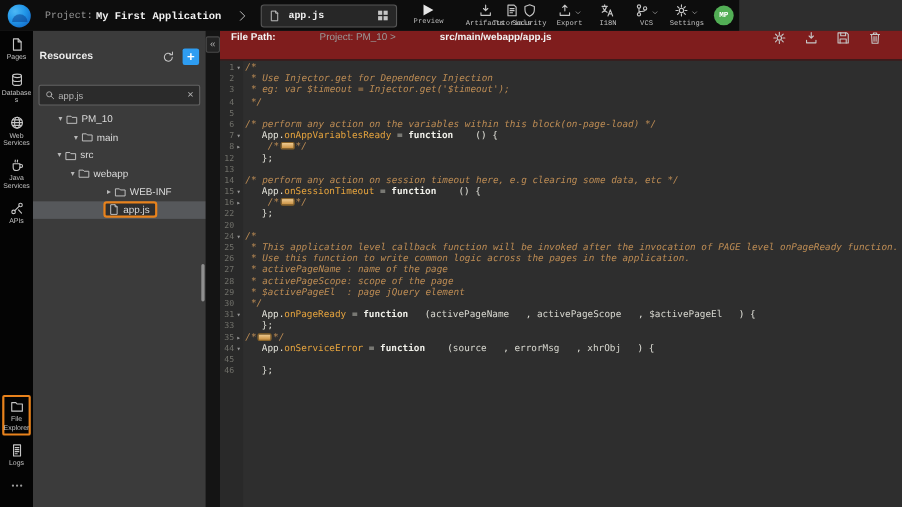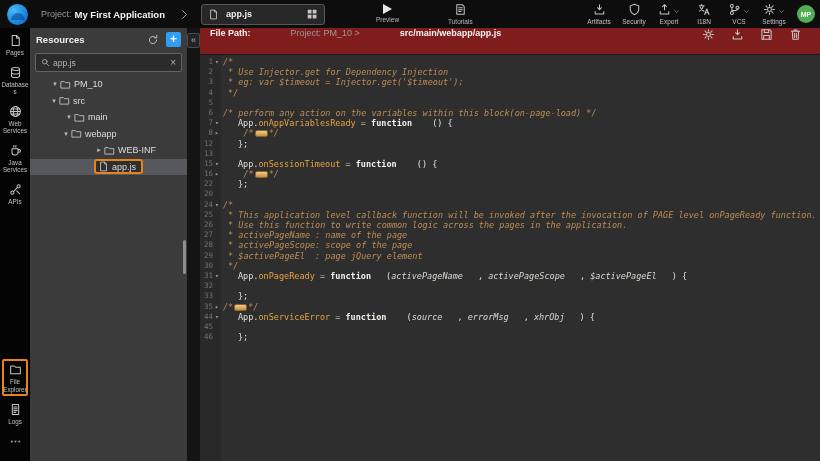--- a/index.html
+++ b/index.html
@@ -10,7 +10,7 @@
   .i11{width:11px;height:11px}.i12{width:12px;height:12px}.i13{width:13px;height:13px}
 
   
-  .topbar{position:absolute;left:0;top:0;width:820px;height:28px;background:#0d0d0d;display:flex;align-items:center;z-index:5;}
+  .topbar{position:absolute;left:0;top:0;width:672px;height:28px;background:#0d0d0d;display:flex;align-items:center;z-index:5;font-family:Liberation Mono, monospace;}
   .logo{width:21px;height:21px;border-radius:50%;margin-left:7px;flex:none;
         background:radial-gradient(circle at 32% 30%,#4cb8f5 0%,#2196e8 45%,#0f5cc0 100%);position:relative;overflow:hidden;}
   .logo:after{content:"";position:absolute;left:4px;top:9px;width:14px;height:7px;border-radius:50% 50% 0 0/100% 100% 0 0;background:#0b3f8f;opacity:.55;}

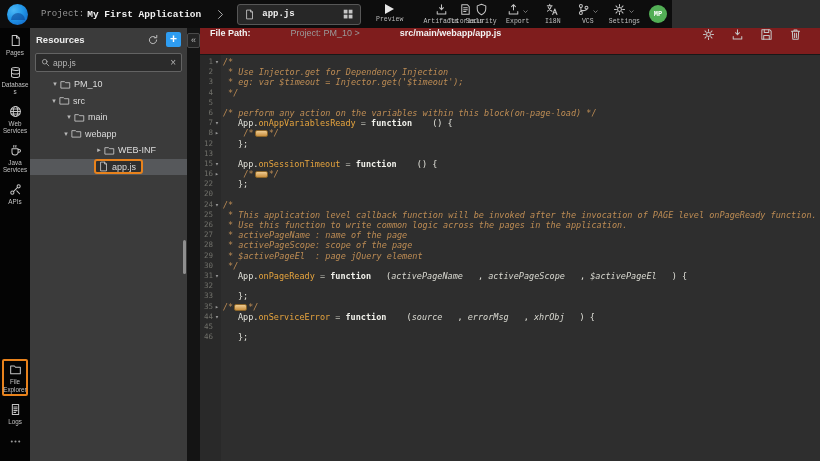--- a/index.html
+++ b/index.html
@@ -42,7 +42,7 @@
 
   
   .res{position:absolute;left:30px;top:28px;width:157px;height:433px;background:#3b3b3b;box-sizing:border-box;}
-  .res-head{height:23px;display:flex;align-items:center;padding:0 6px;}
+  .res-head{height:23px;display:flex;align-items:center;padding:12px 6px;}
   .res-title{flex:1;color:#ececec;font-size:9.5px;font-weight:bold;}
   .refresh-btn{margin-right:7px;cursor:pointer;}
   .plus-btn{width:15px;height:15px;background:#2e9df2;border-radius:2px;color:#fff;font-size:12px;line-height:14px;

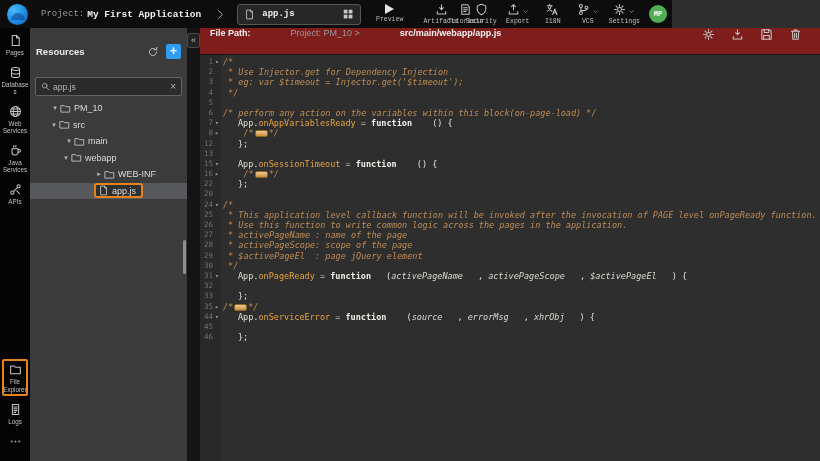--- a/index.html
+++ b/index.html
@@ -340,6 +340,15 @@
           </span>
           <span class="lbl">PM_10</span>
         </div>
+        <div class="tree-row" style="padding-left: 34px;">
+          <span class="tw-caret">▾</span>
+          <span class="icon i11">
+            <svg viewBox="0 0 14 14" fill="none" stroke="#c6c6c6" stroke-width="1.1" stroke-linecap="round" stroke-linejoin="round" style="width:100%;height:100%;display:block">
+              <path d="M1.6 3.4h4.2l1.2 1.3h5.4v6.9H1.6z"></path>
+            </svg>
+          </span>
+          <span class="lbl">main</span>
+        </div>
         <div class="tree-row" style="padding-left: 19px;">
           <span class="tw-caret">▾</span>
           <span class="icon i11">
@@ -348,15 +357,6 @@
             </svg>
           </span>
           <span class="lbl">src</span>
-        </div>
-        <div class="tree-row" style="padding-left: 34px;">
-          <span class="tw-caret">▾</span>
-          <span class="icon i11">
-            <svg viewBox="0 0 14 14" fill="none" stroke="#c6c6c6" stroke-width="1.1" stroke-linecap="round" stroke-linejoin="round" style="width:100%;height:100%;display:block">
-              <path d="M1.6 3.4h4.2l1.2 1.3h5.4v6.9H1.6z"></path>
-            </svg>
-          </span>
-          <span class="lbl">main</span>
         </div>
         <div class="tree-row" style="padding-left: 31px;">
           <span class="tw-caret">▾</span>

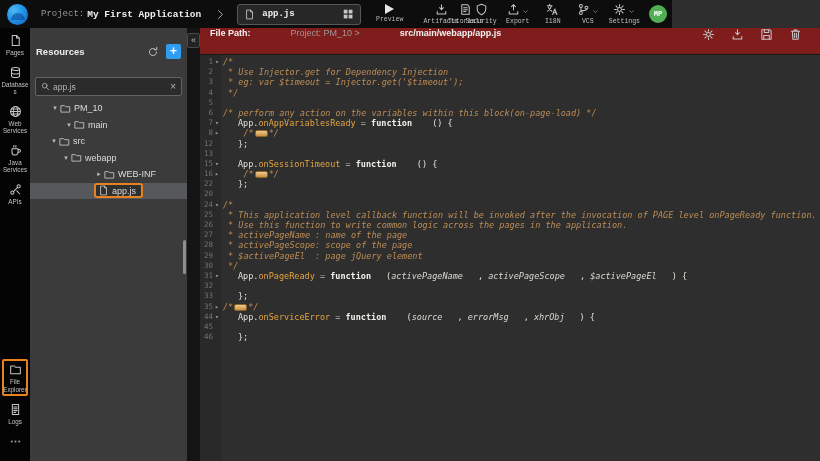--- a/index.html
+++ b/index.html
@@ -481,6 +481,11 @@
             <span class="txt"></span>
           </div>
           <div class="code-line">
+            <span class="ln">14</span>
+            <span class="fold"></span>
+            <span class="txt"><span class="tok-c">/* perform any action on session timeout here, e.g clearing some data, etc */</span></span>
+          </div>
+          <div class="code-line">
             <span class="ln">15</span>
             <span class="fold">▾</span>
             <span class="txt"><span class="tok-p">App.</span><span class="tok-n">onSessionTimeout</span><span class="tok-o"> = </span><span class="tok-k">function</span><span class="tok-p"> () {</span></span>

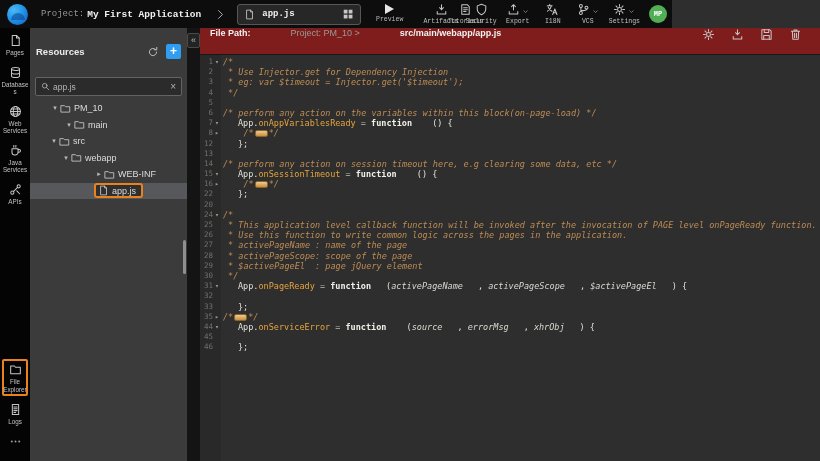--- a/index.html
+++ b/index.html
@@ -87,7 +87,7 @@
   .tok-k{color:#f0f0ea;font-weight:bold;}
   .tok-p{color:#e2e2da;margin-left:15px;}
   .tok-o{color:#b9b9b0;}
-  .tok-i{color:#d8d8d0;font-style:italic;}
+  .tok-i{color:#d8d8d0;}
   .pill{display:inline-block;width:13px;height:7px;background:linear-gradient(#eecb92,#c98f3e);border:1px solid #8a6428;
         border-radius:2px;vertical-align:middle;margin:0 1px;box-sizing:border-box;cursor:pointer;}
 </style>

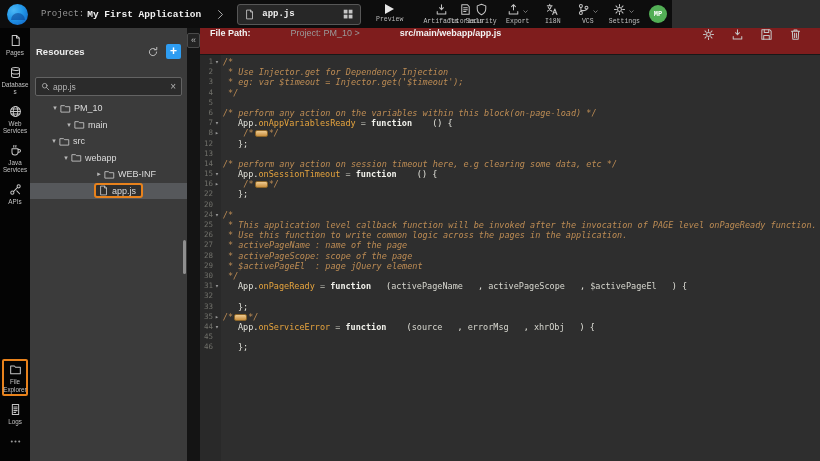--- a/index.html
+++ b/index.html
@@ -546,11 +546,6 @@
             <span class="txt"><span class="tok-p">App.</span><span class="tok-n">onPageReady</span><span class="tok-o"> = </span><span class="tok-k">function</span><span class="tok-p">(</span><span class="tok-i">activePageName</span><span class="tok-p">, </span><span class="tok-i">activePageScope</span><span class="tok-p">, </span><span class="tok-i">$activePageEl</span><span class="tok-p">) {</span></span>
           </div>
           <div class="code-line">
-            <span class="ln">32</span>
-            <span class="fold"></span>
-            <span class="txt"></span>
-          </div>
-          <div class="code-line">
             <span class="ln">33</span>
             <span class="fold"></span>
             <span class="txt"><span class="tok-p">};</span></span>

